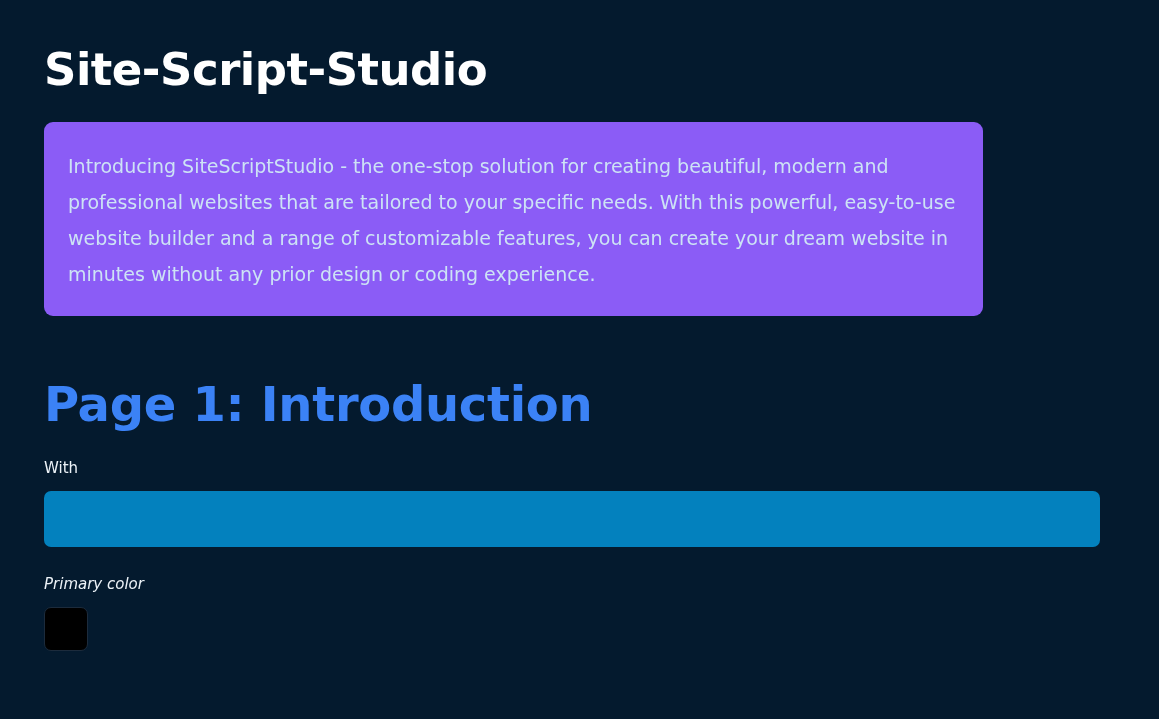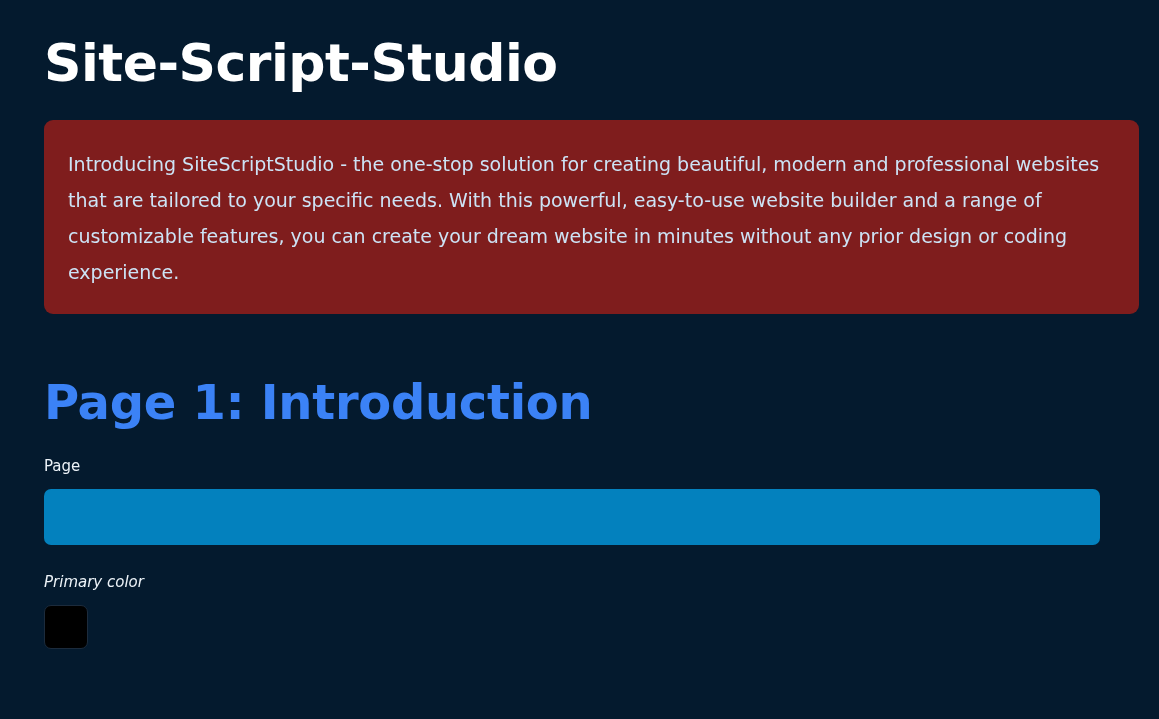--- a/index.html
+++ b/index.html
@@ -27,8 +27,8 @@
   
   .app-title {
     margin: 0;
-    padding-top: 34px;
-    font-size: 52px;
+    padding-top: 44px;
+    font-size: 45px;
     line-height: 1.15;
     font-weight: 700;
     color: #ffffff;

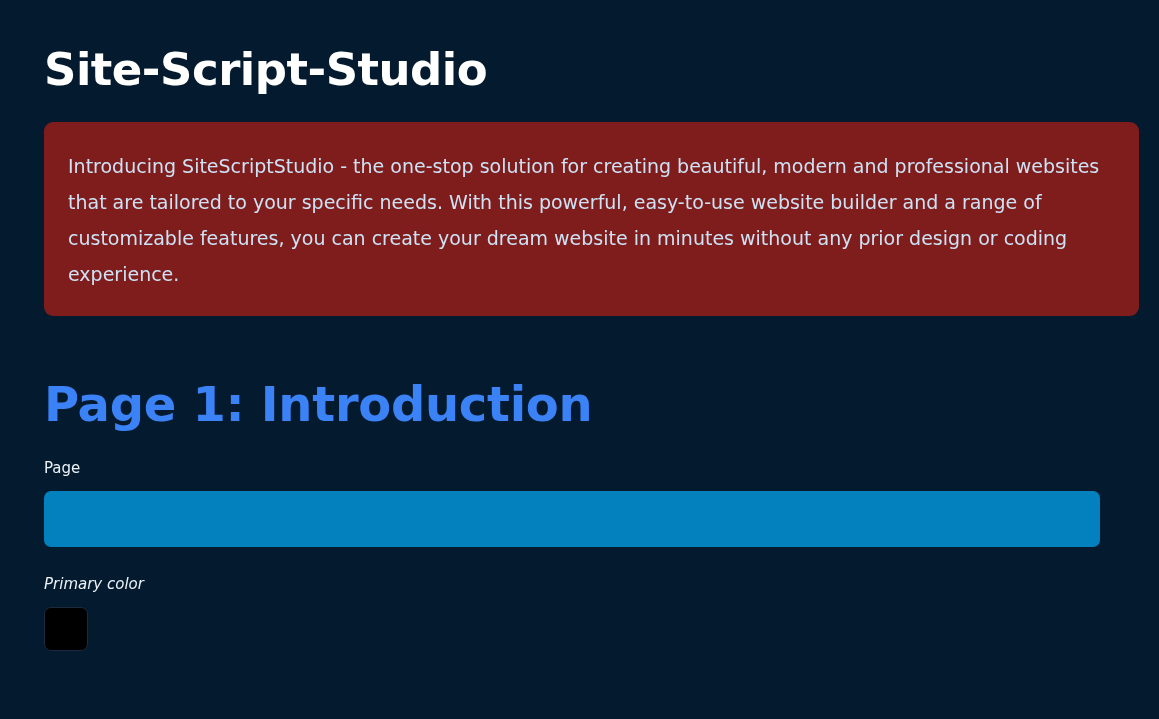--- a/index.html
+++ b/index.html
@@ -38,11 +38,11 @@
   
   .info-box {
     margin-top: 26px;
-    background: #7f1d1d;
+    background: #8b5cf6;
     border-radius: 9px;
     padding: 26px 24px 24px 24px;
     box-sizing: border-box;
-    width: 1095px;
+    width: 939px;
   }
   .info-box-text {
     margin: 0;

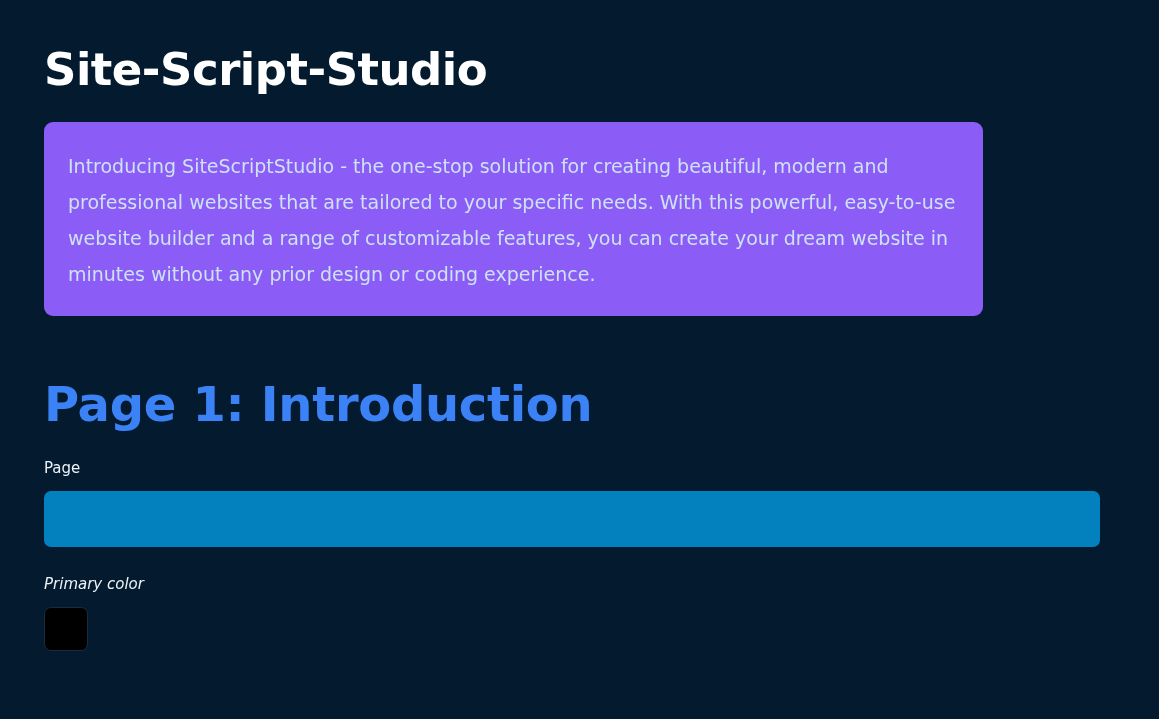--- a/index.html
+++ b/index.html
@@ -129,7 +129,7 @@
   <div class="form">
 
     <div class="field">
-      <label class="field-label" for="title-input">Page</label>
+      <label class="field-label" for="title-input">With</label>
       <input id="title-input" class="text-input" type="text" placeholder="" style="background: rgb(3, 129, 190);">
     </div>
 

